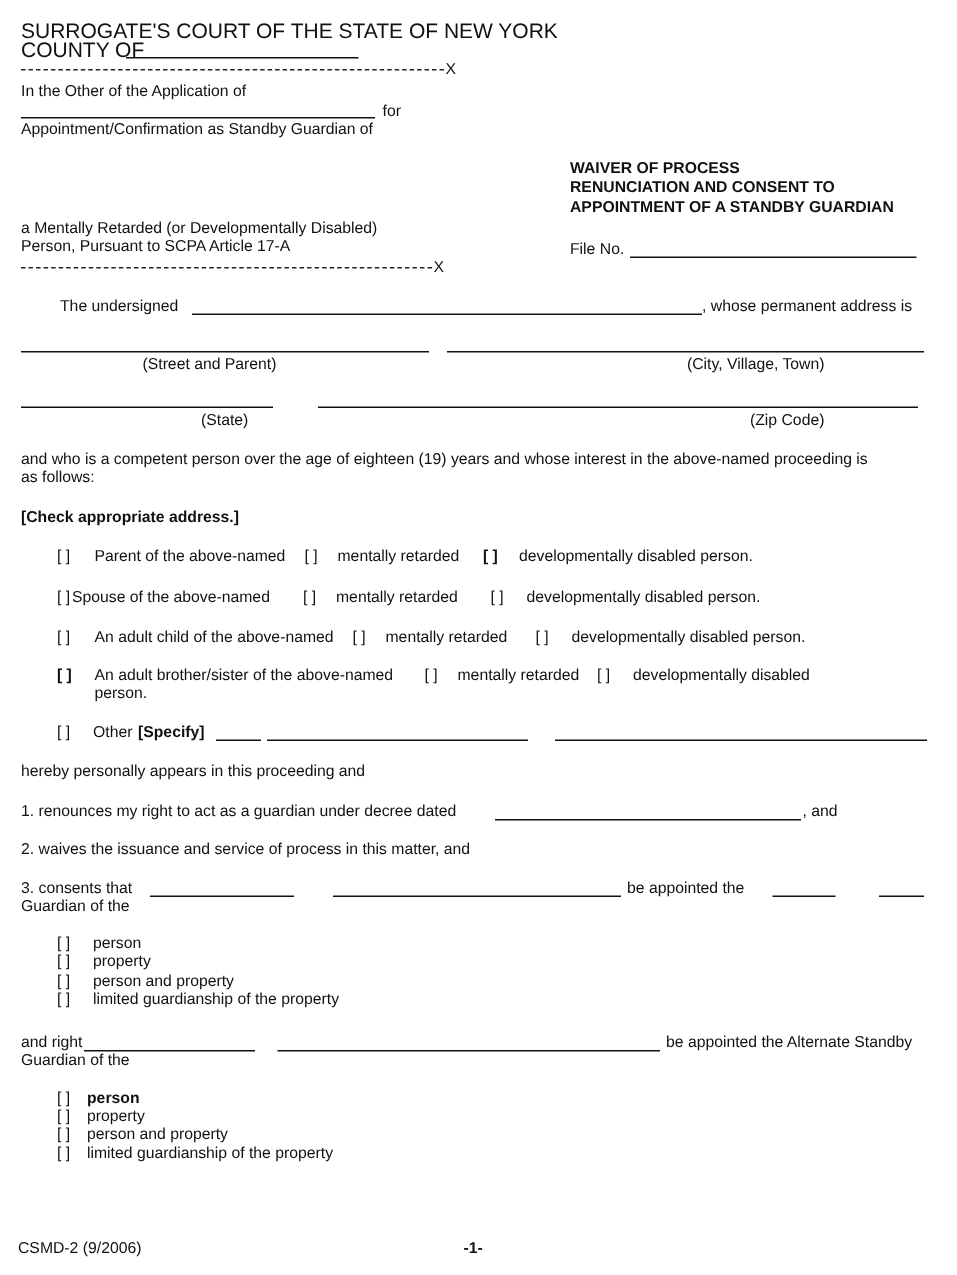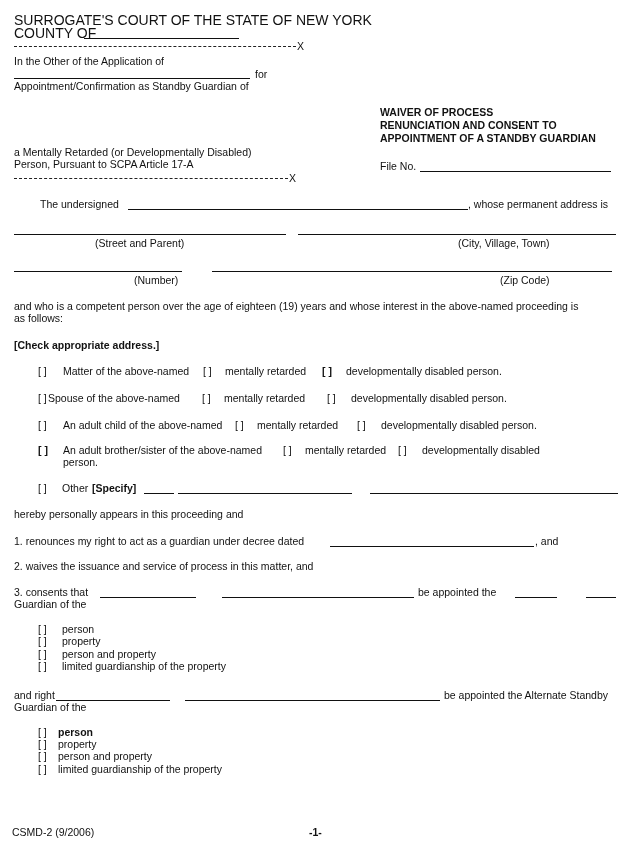--- a/index.html
+++ b/index.html
@@ -47,7 +47,7 @@
 
 <div class="fld" style="left:14px;top:259px;width:168px"></div>
 <div class="fld" style="left:212px;top:259px;width:400px"></div>
-<div class="t" style="left:134px;top:274px">(Number)</div>
+<div class="t" style="left:134px;top:274px">(State)</div>
 <div class="t" style="left:500px;top:274px">(Zip Code)</div>
 
 <div class="t" style="left:14px;top:300px">and who is a competent person over the age of eighteen (19) years and  whose interest in the above-named proceeding is</div>

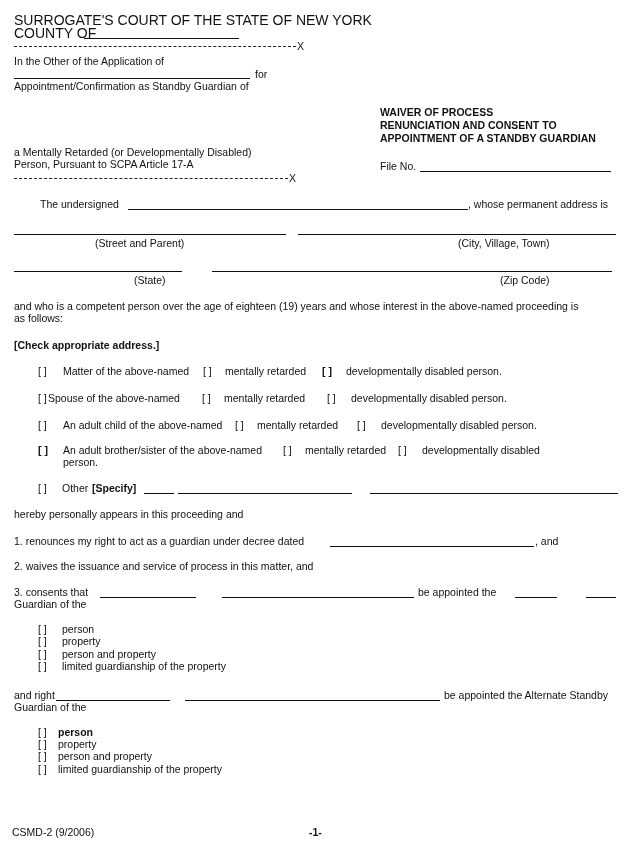--- a/index.html
+++ b/index.html
@@ -55,7 +55,7 @@
 <div class="t b" style="left:14px;top:339px">[Check appropriate address.]</div>
 
 <div class="cb" style="left:38px;top:365px">[    ]</div>
-<div class="t" style="left:63px;top:365px">Matter of the above-named</div>
+<div class="t" style="left:63px;top:365px">Parent of the above-named</div>
 <div class="cb" style="left:203px;top:365px">[    ]</div>
 <div class="t" style="left:225px;top:365px">mentally retarded</div>
 <div class="cb b" style="left:322px;top:365px">[    ]</div>

